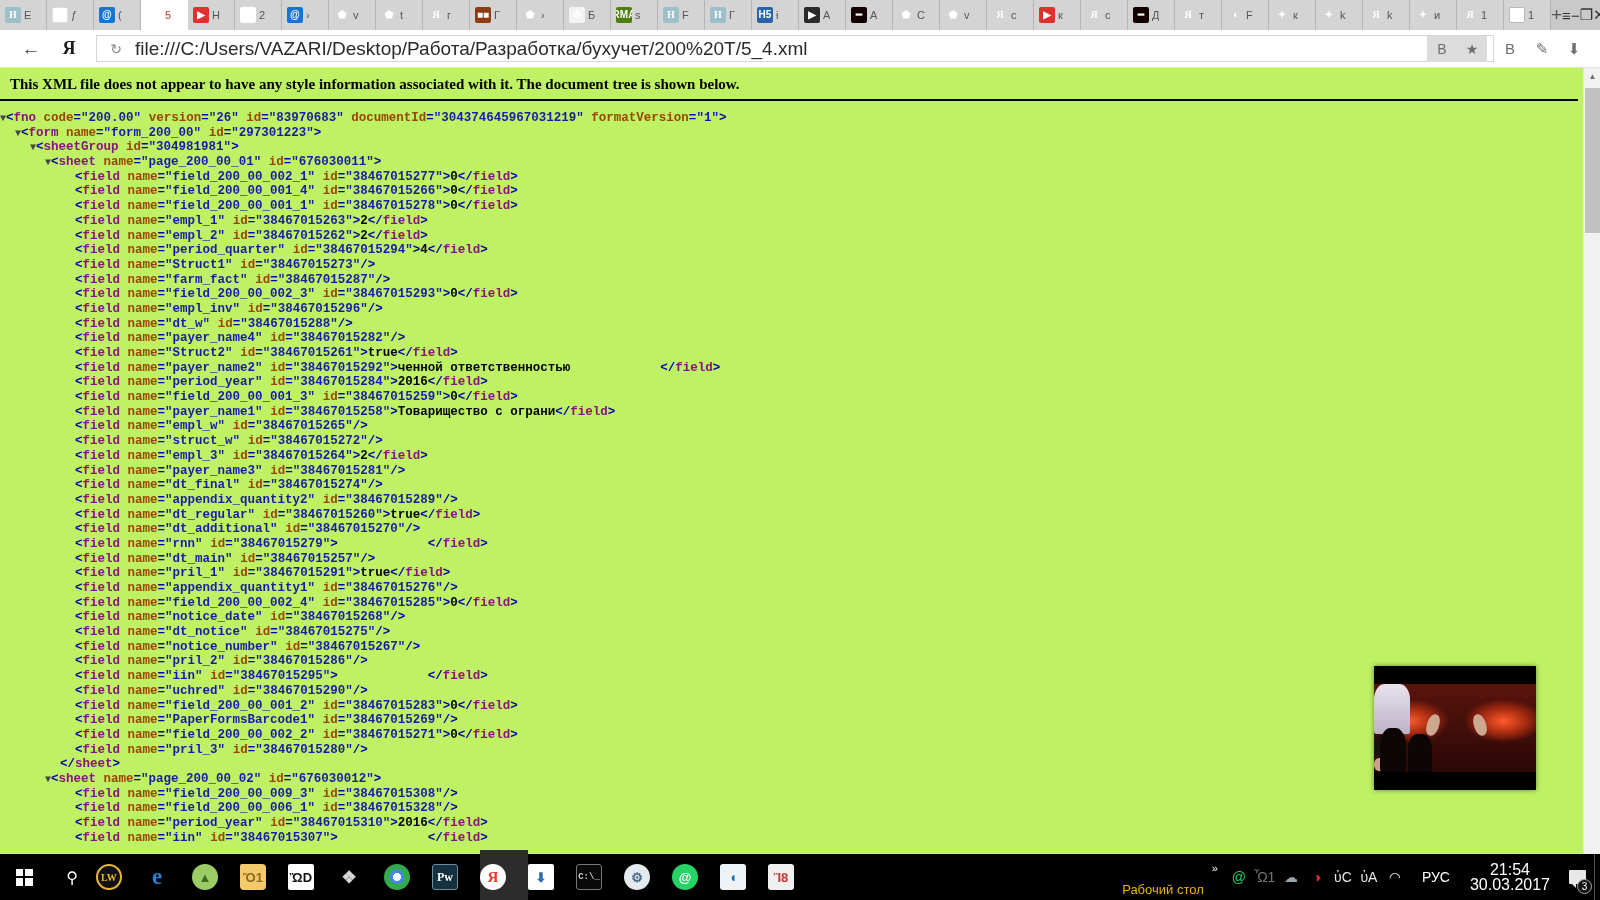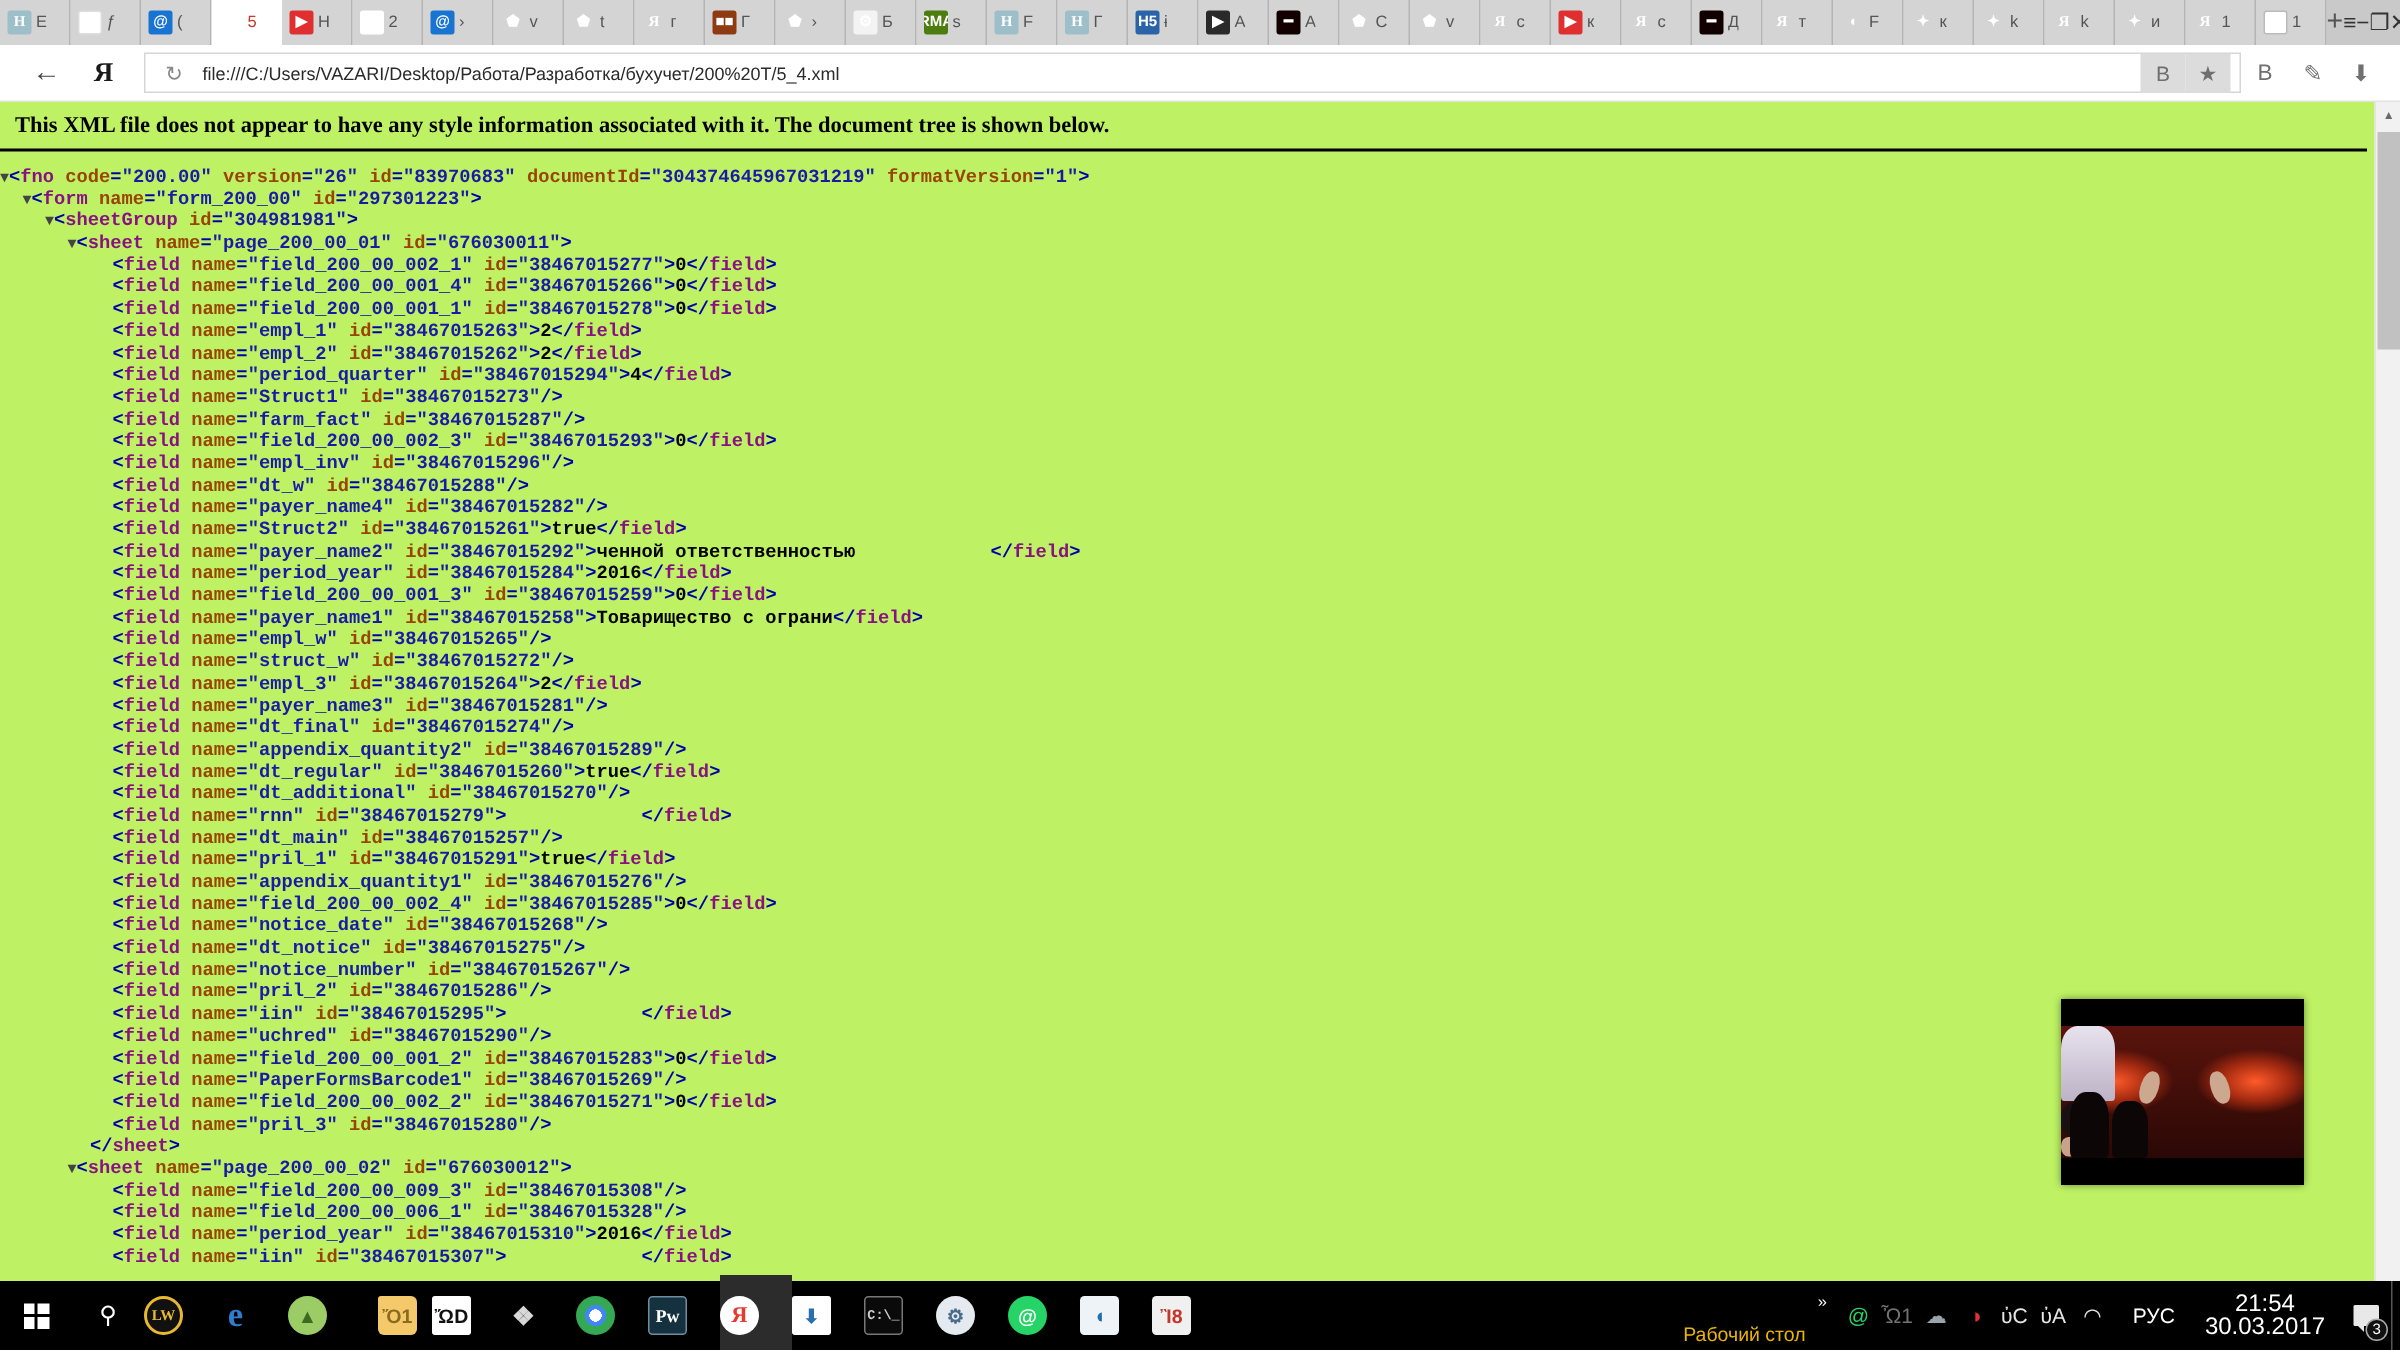--- a/index.html
+++ b/index.html
@@ -123,7 +123,7 @@
     cursor: pointer;
   }
   #url-text {
-    font-size: 12px;
+    font-size: 19px;
     color: #2a2a2a;
     white-space: nowrap;
     overflow: hidden;

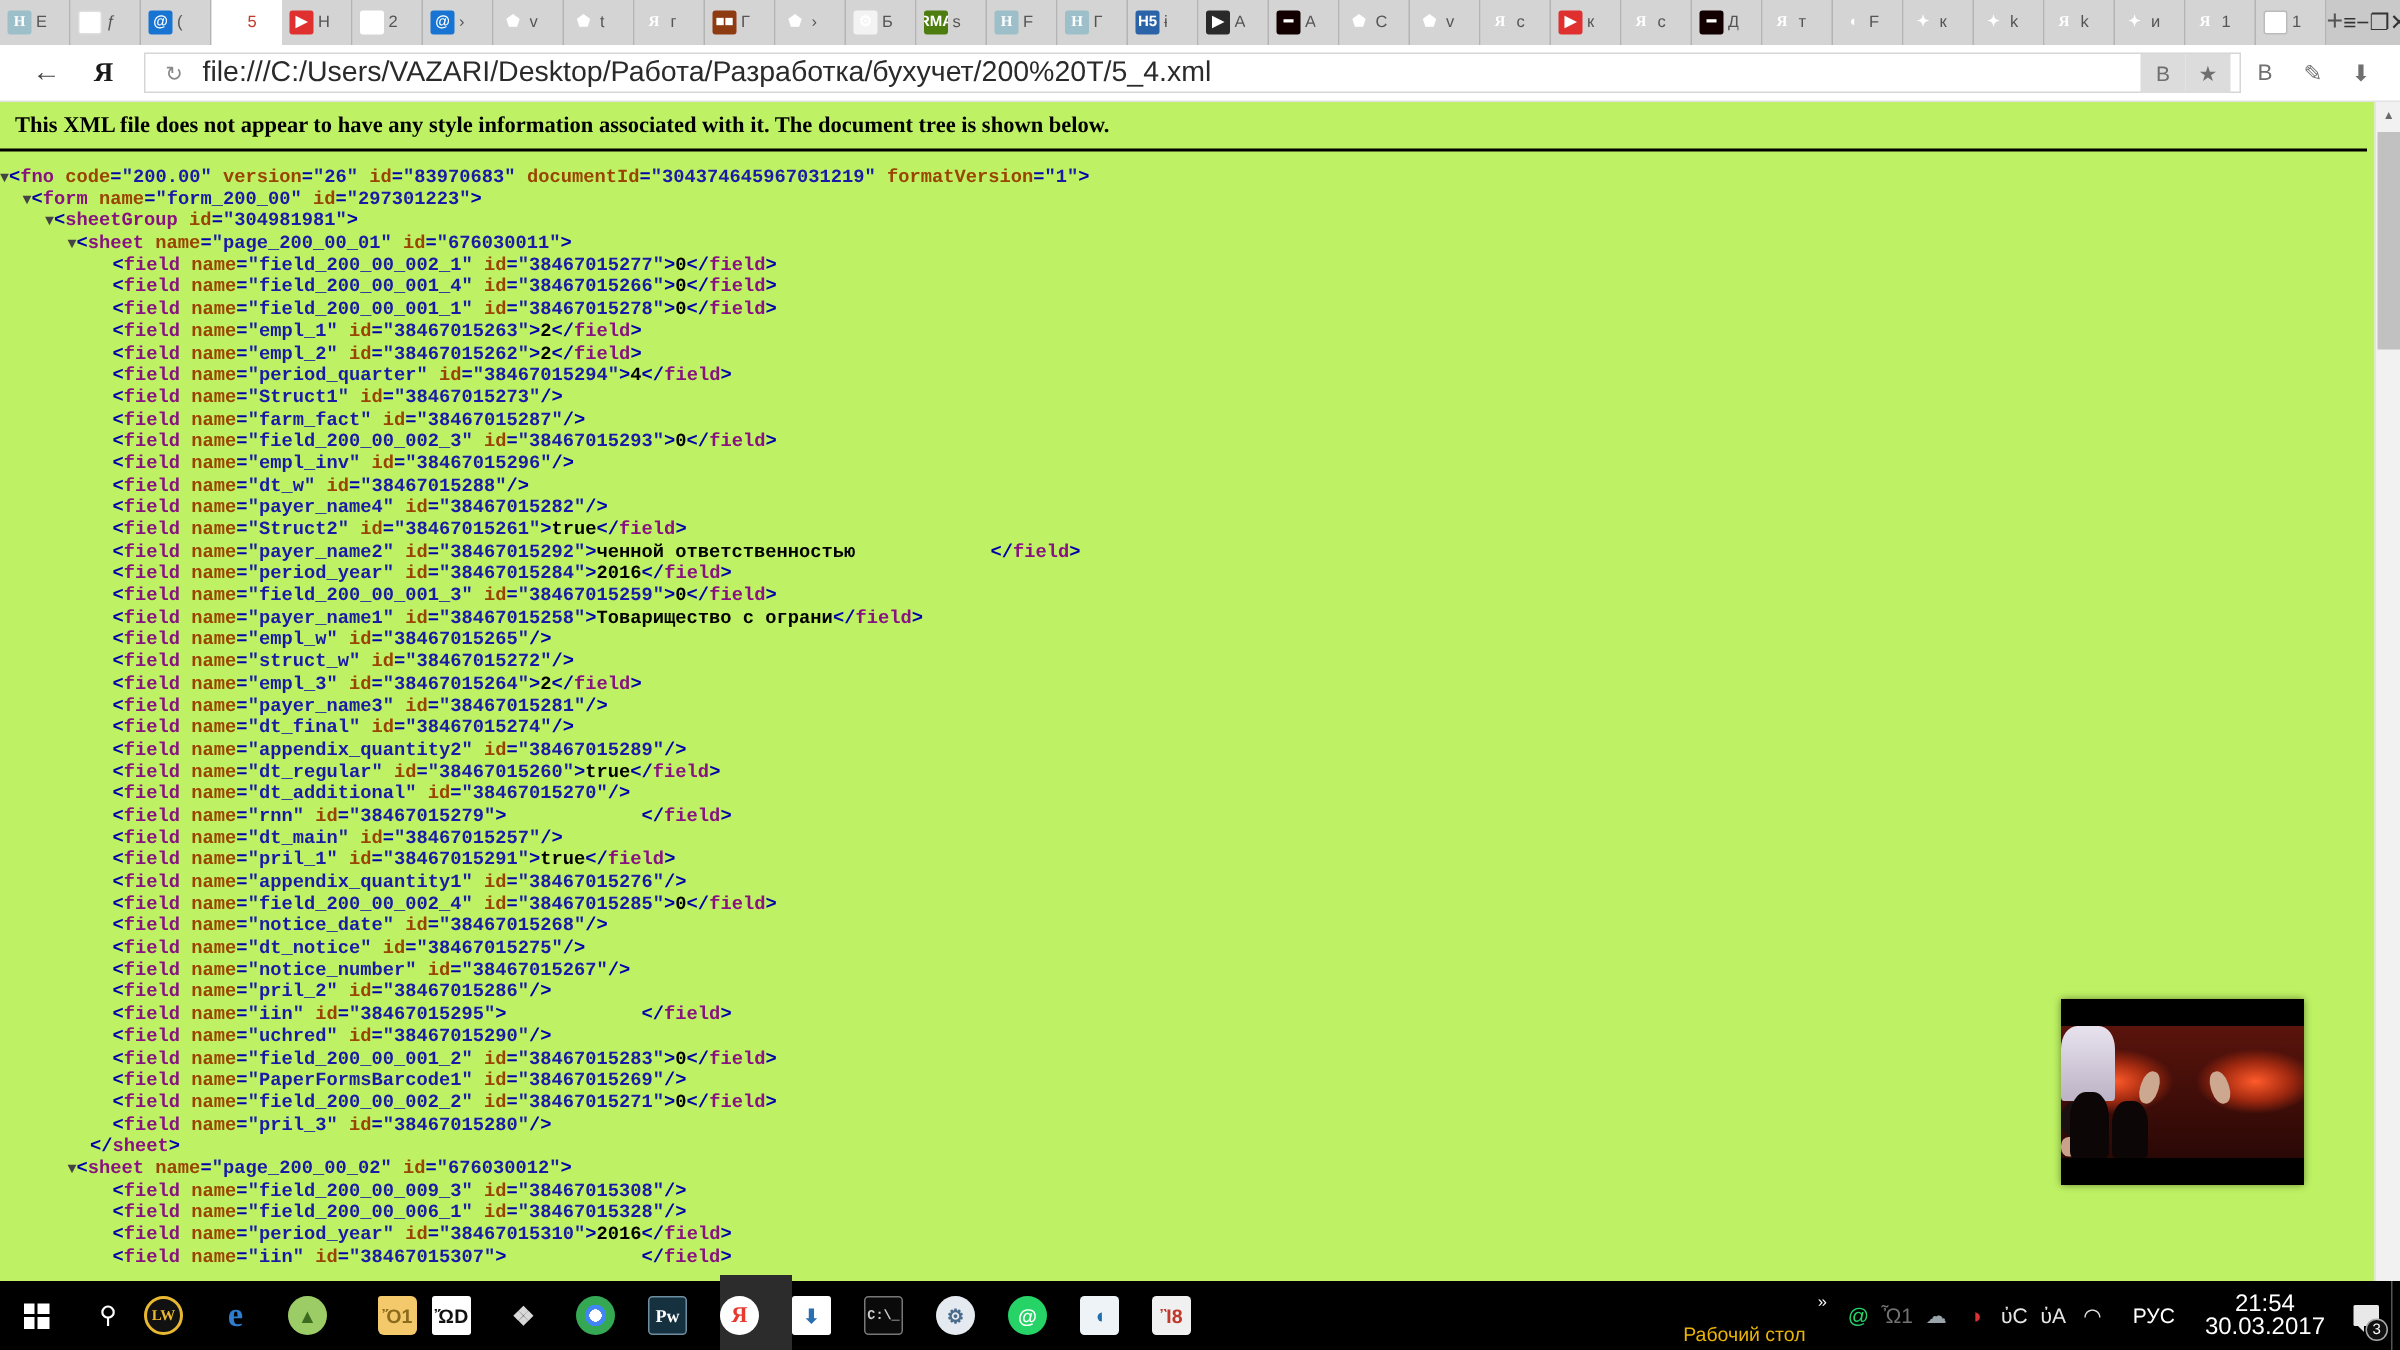--- a/index.html
+++ b/index.html
@@ -302,7 +302,7 @@
   .ico-lw { background: #111; color: #e8b830; border: 2px solid #e8b830; border-radius: 50%; font-size: 10px; font-family:"Liberation Serif",serif; }
   .ico-edge { background: transparent; color: #2e7dd1; font-size: 23px; font-family:"Liberation Serif",serif; }
   .ico-as { background: #9ccc65; border-radius: 50%; color: #3b6b1f; font-size: 13px; }
-  .ico-exp { background: #f4c96b; color: #8a6a1c; font-size: 13px; border-radius: 2px 4px 4px 4px; margin-left: 12px; }
+  .ico-exp { background: #f4c96b; color: #8a6a1c; font-size: 13px; border-radius: 2px 4px 4px 4px; }
   .ico-store { background: #fff; color: #111; font-size: 13px; border-radius: 2px; }
   .ico-puzzle { background: transparent; color: #d8d8d8; font-size: 17px; }
   .ico-chrome { background: radial-gradient(circle at 50% 50%, #fff 0 22%, #4285f4 23% 38%, #34a853 39% 100%); color: transparent; border-radius: 50%; }

